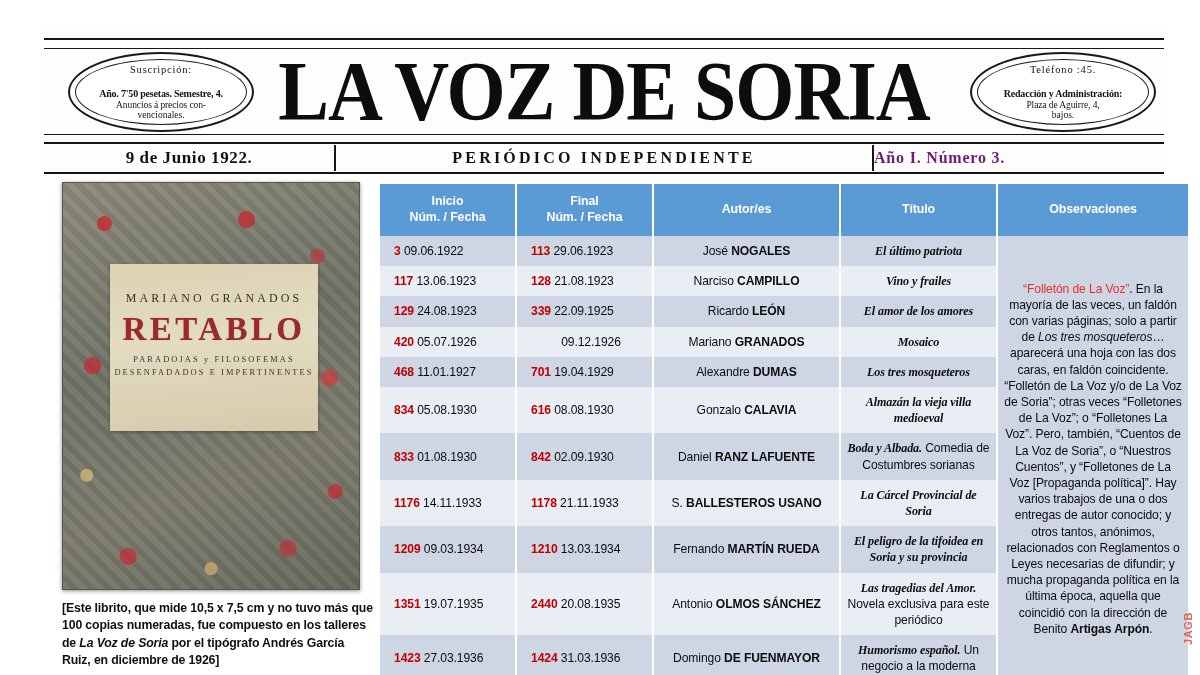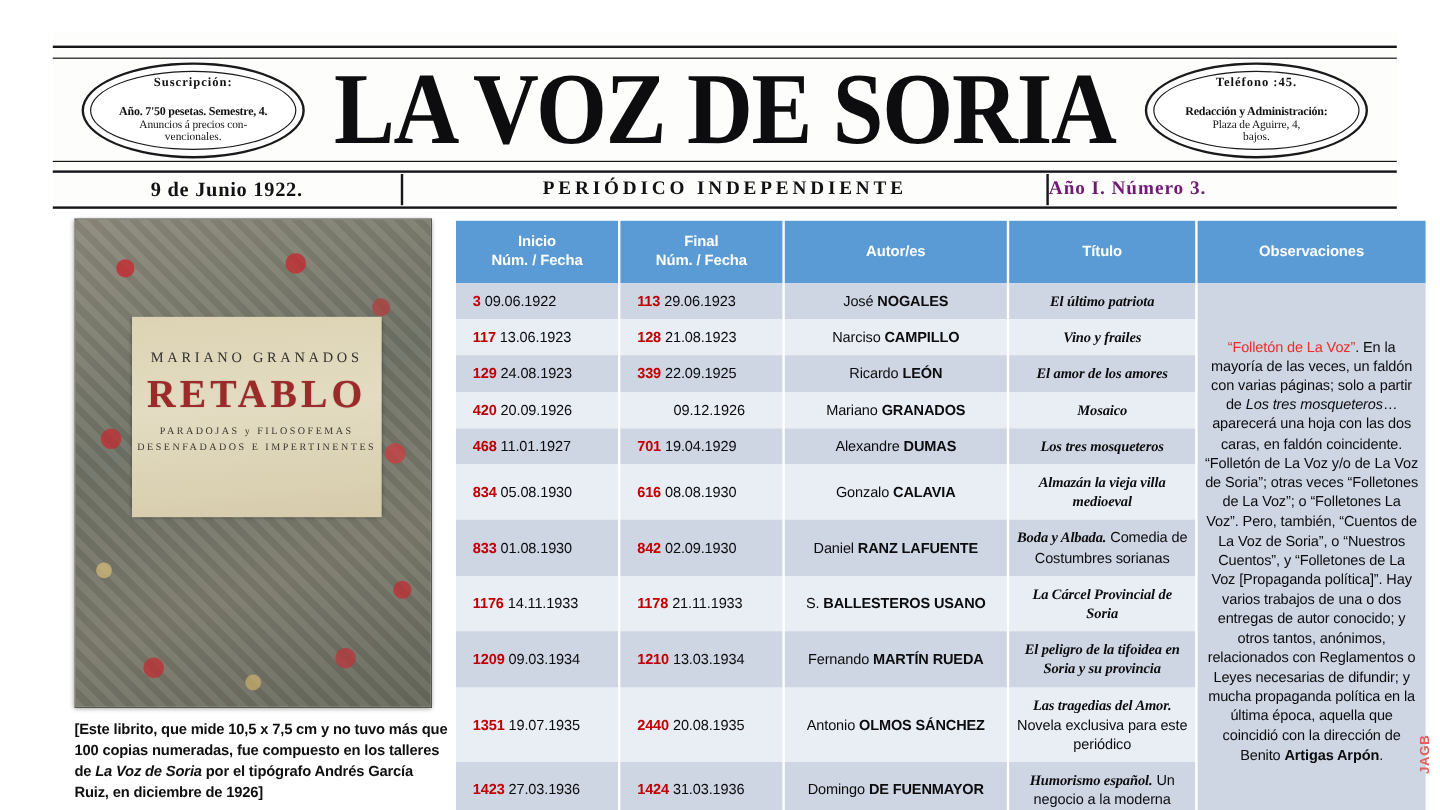--- a/index.html
+++ b/index.html
@@ -72,7 +72,7 @@
   }
   #mh-oval-left  { left: 24px; }
   #mh-oval-right { right: 24px; }
-  .mh-oval .l1 { font-size: 10.5px; letter-spacing: .8px; margin-bottom: 12px; font-weight: bold; }
+  .mh-oval .l1 { font-size: 10.5px; letter-spacing: .8px; margin-bottom: 12px; }
   .mh-oval .l3 { font-size: 9.5px; letter-spacing: -.1px; }
   .mh-oval .l4 { font-size: 9.5px; }
   .mh-oval .lb { font-size: 10px; font-weight: 700; letter-spacing: -.2px; margin: 1px 0; }

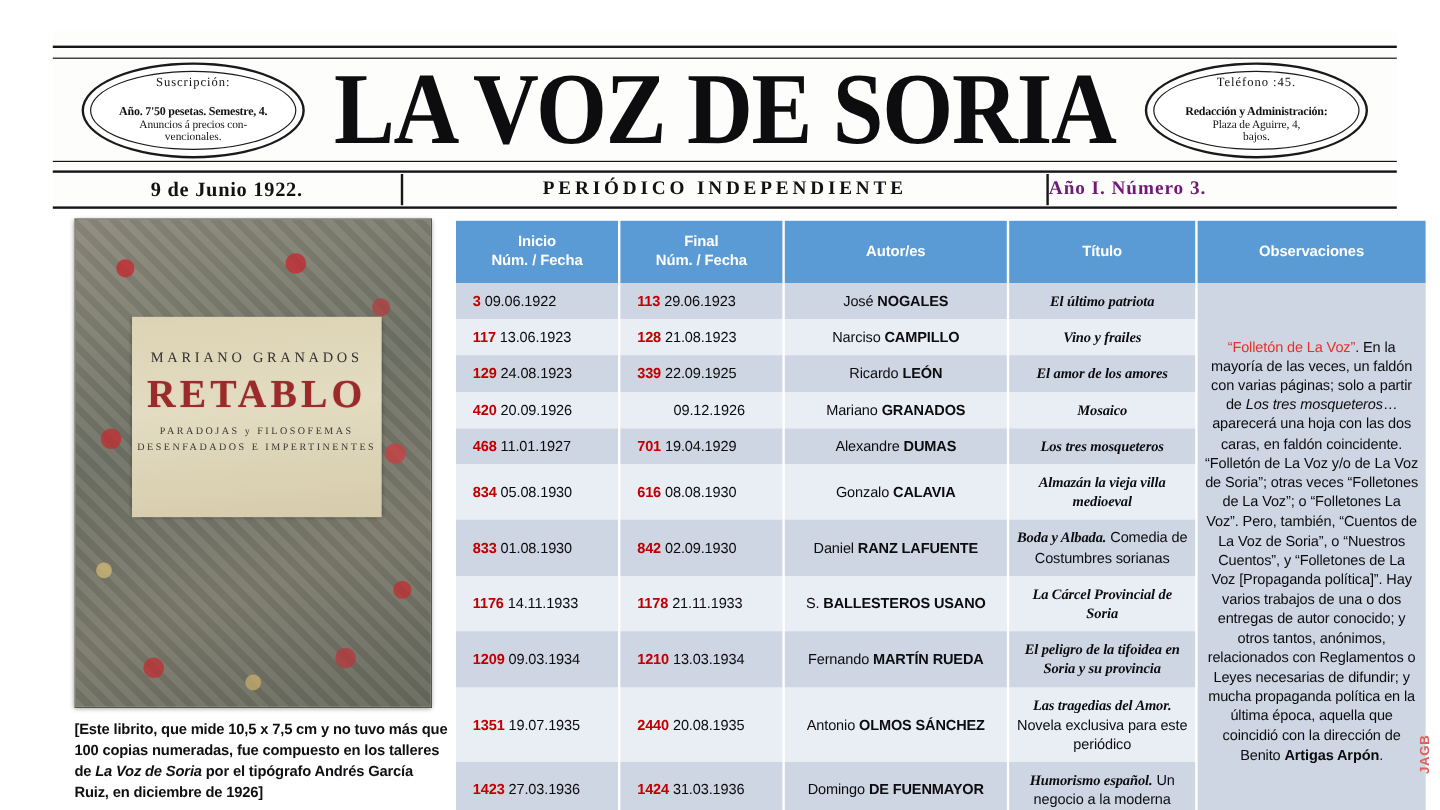--- a/index.html
+++ b/index.html
@@ -71,7 +71,7 @@
     border-radius: 50%;
   }
   #mh-oval-left  { left: 24px; }
-  #mh-oval-right { right: 24px; }
+  #mh-oval-right { right: 8px; }
   .mh-oval .l1 { font-size: 10.5px; letter-spacing: .8px; margin-bottom: 12px; }
   .mh-oval .l3 { font-size: 9.5px; letter-spacing: -.1px; }
   .mh-oval .l4 { font-size: 9.5px; }

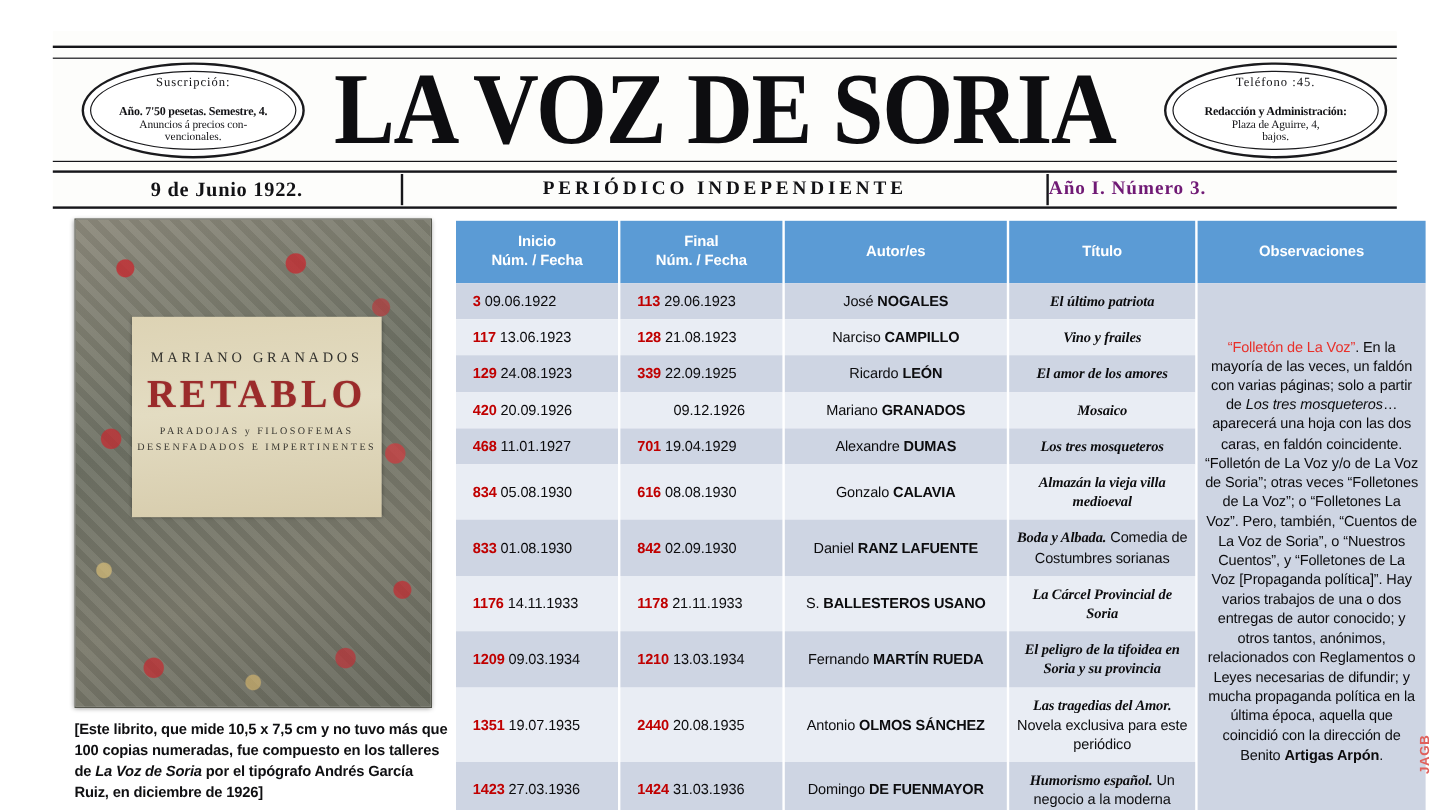--- a/index.html
+++ b/index.html
@@ -340,7 +340,7 @@
             <td><span class="ttl">El amor de los amores</span><span class="plain"></span></td>
           </tr>
           <tr class="even">
-            <td class="c-num"><span class="num">420</span> <span>20.09.1926</span></td>
+            <td class="c-num"><span class="num">420</span> <span>05.07.1926</span></td>
             <td class="c-num" style="text-align: center; padding-left: 19px;"><span>09.12.1926</span></td>
             <td><span>Mariano </span><span class="sname">GRANADOS</span></td>
             <td><span class="ttl">Mosaico</span><span class="plain"></span></td>

